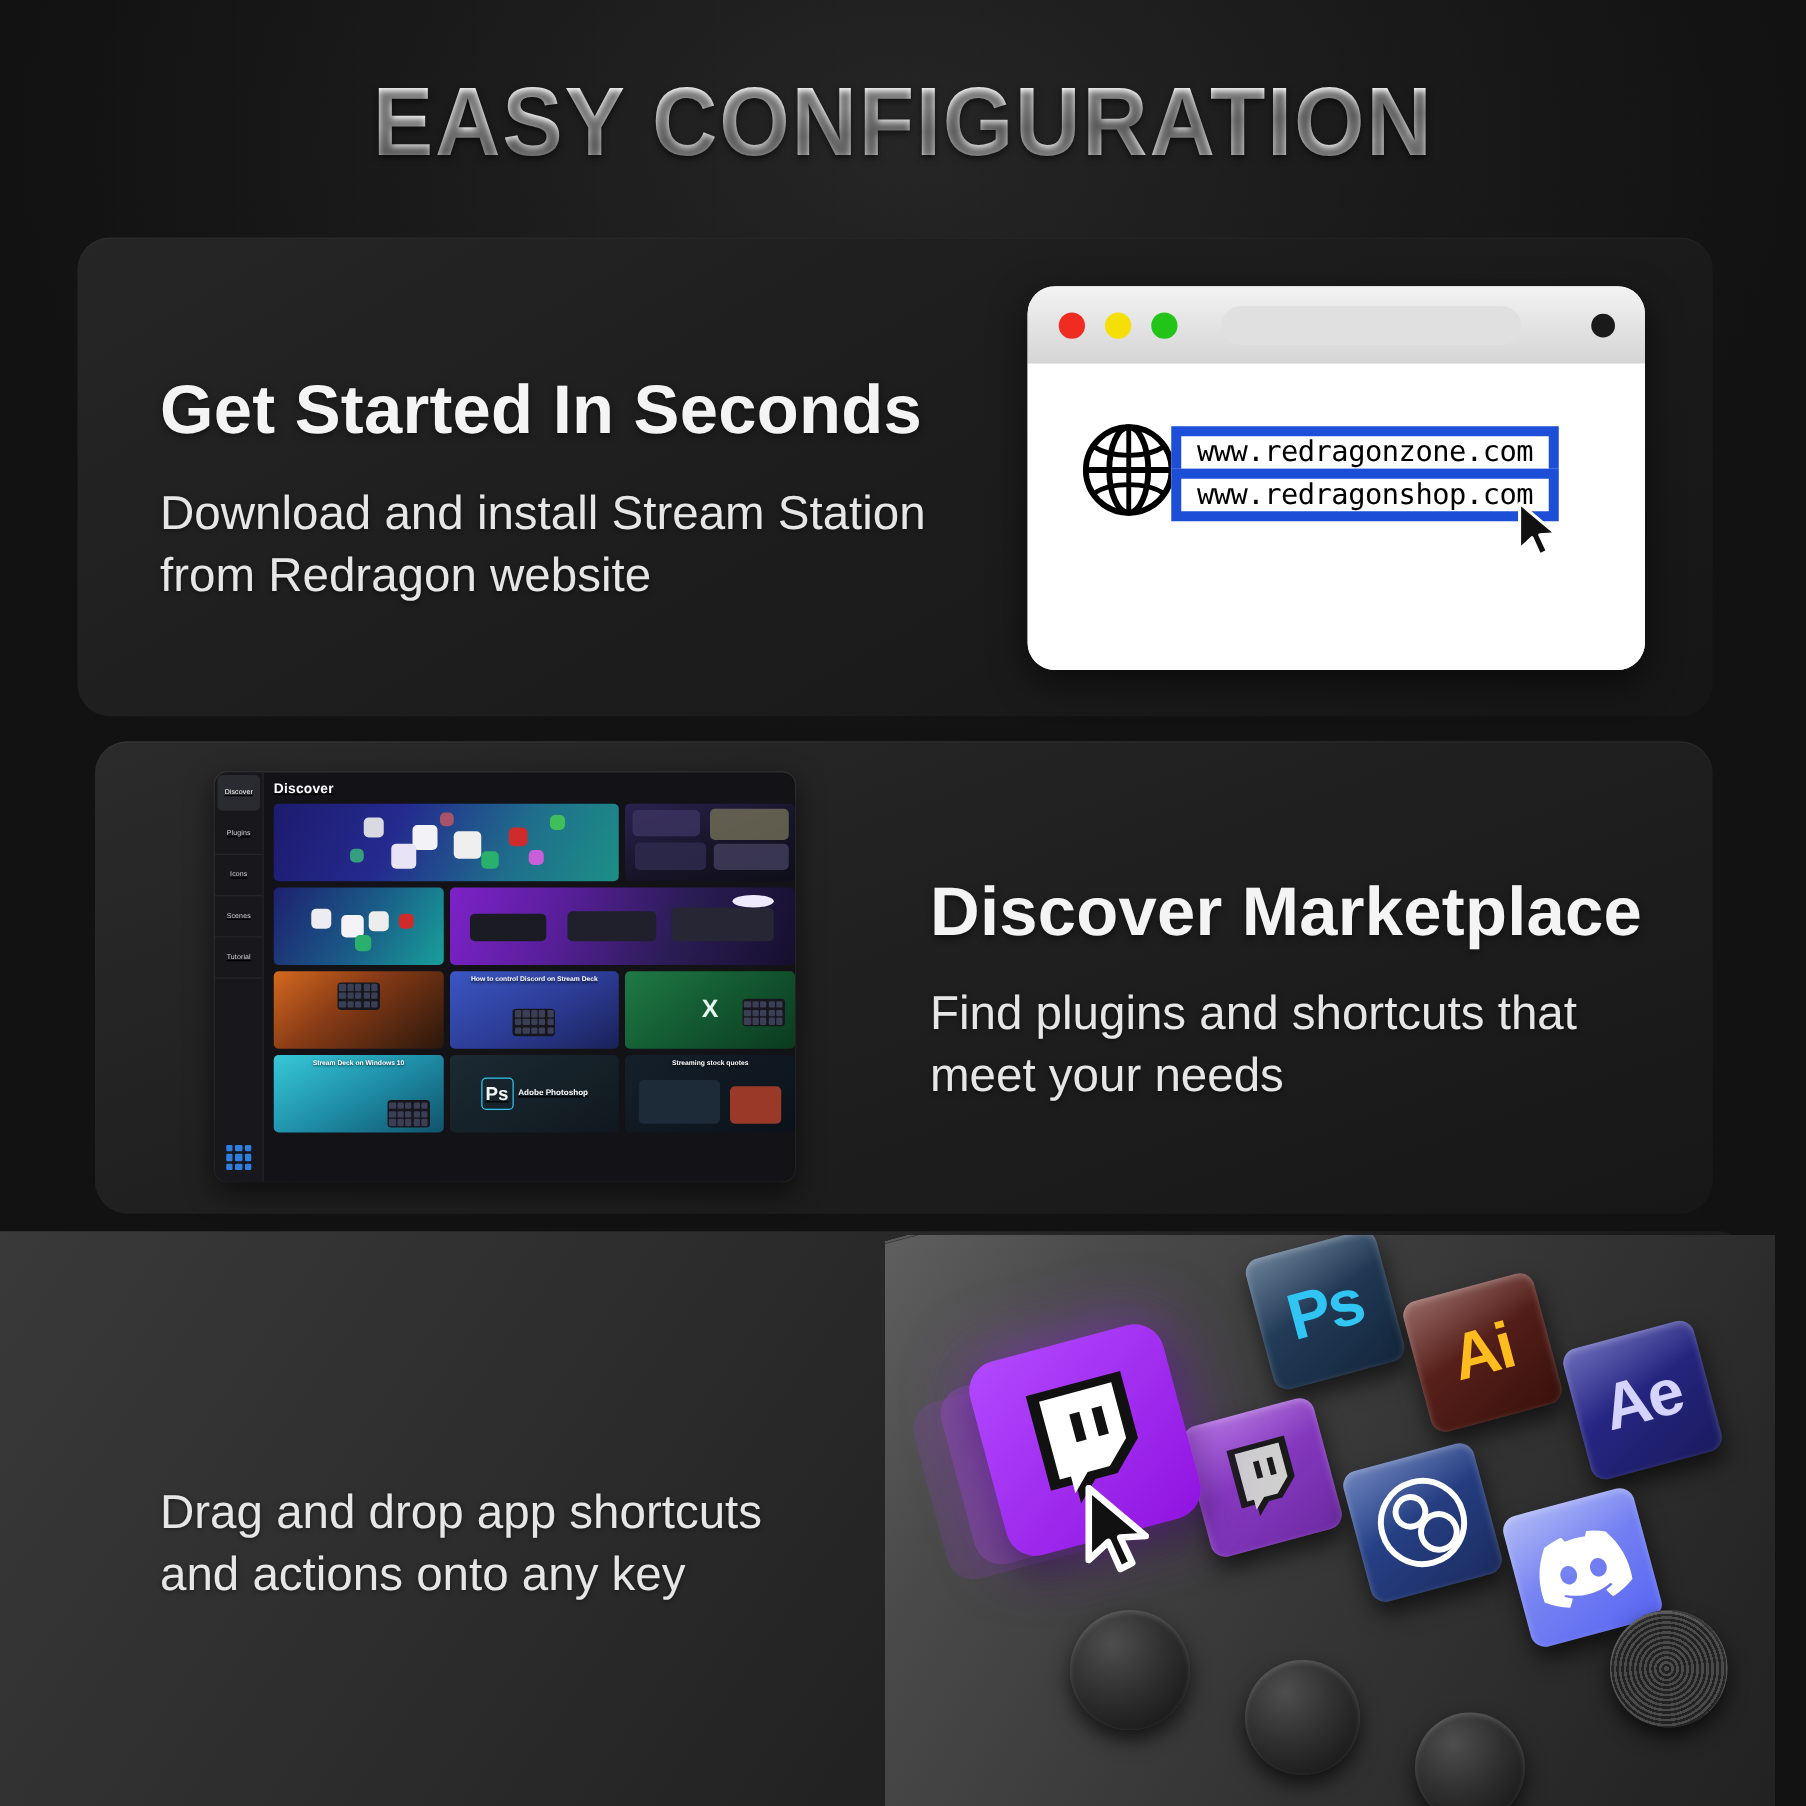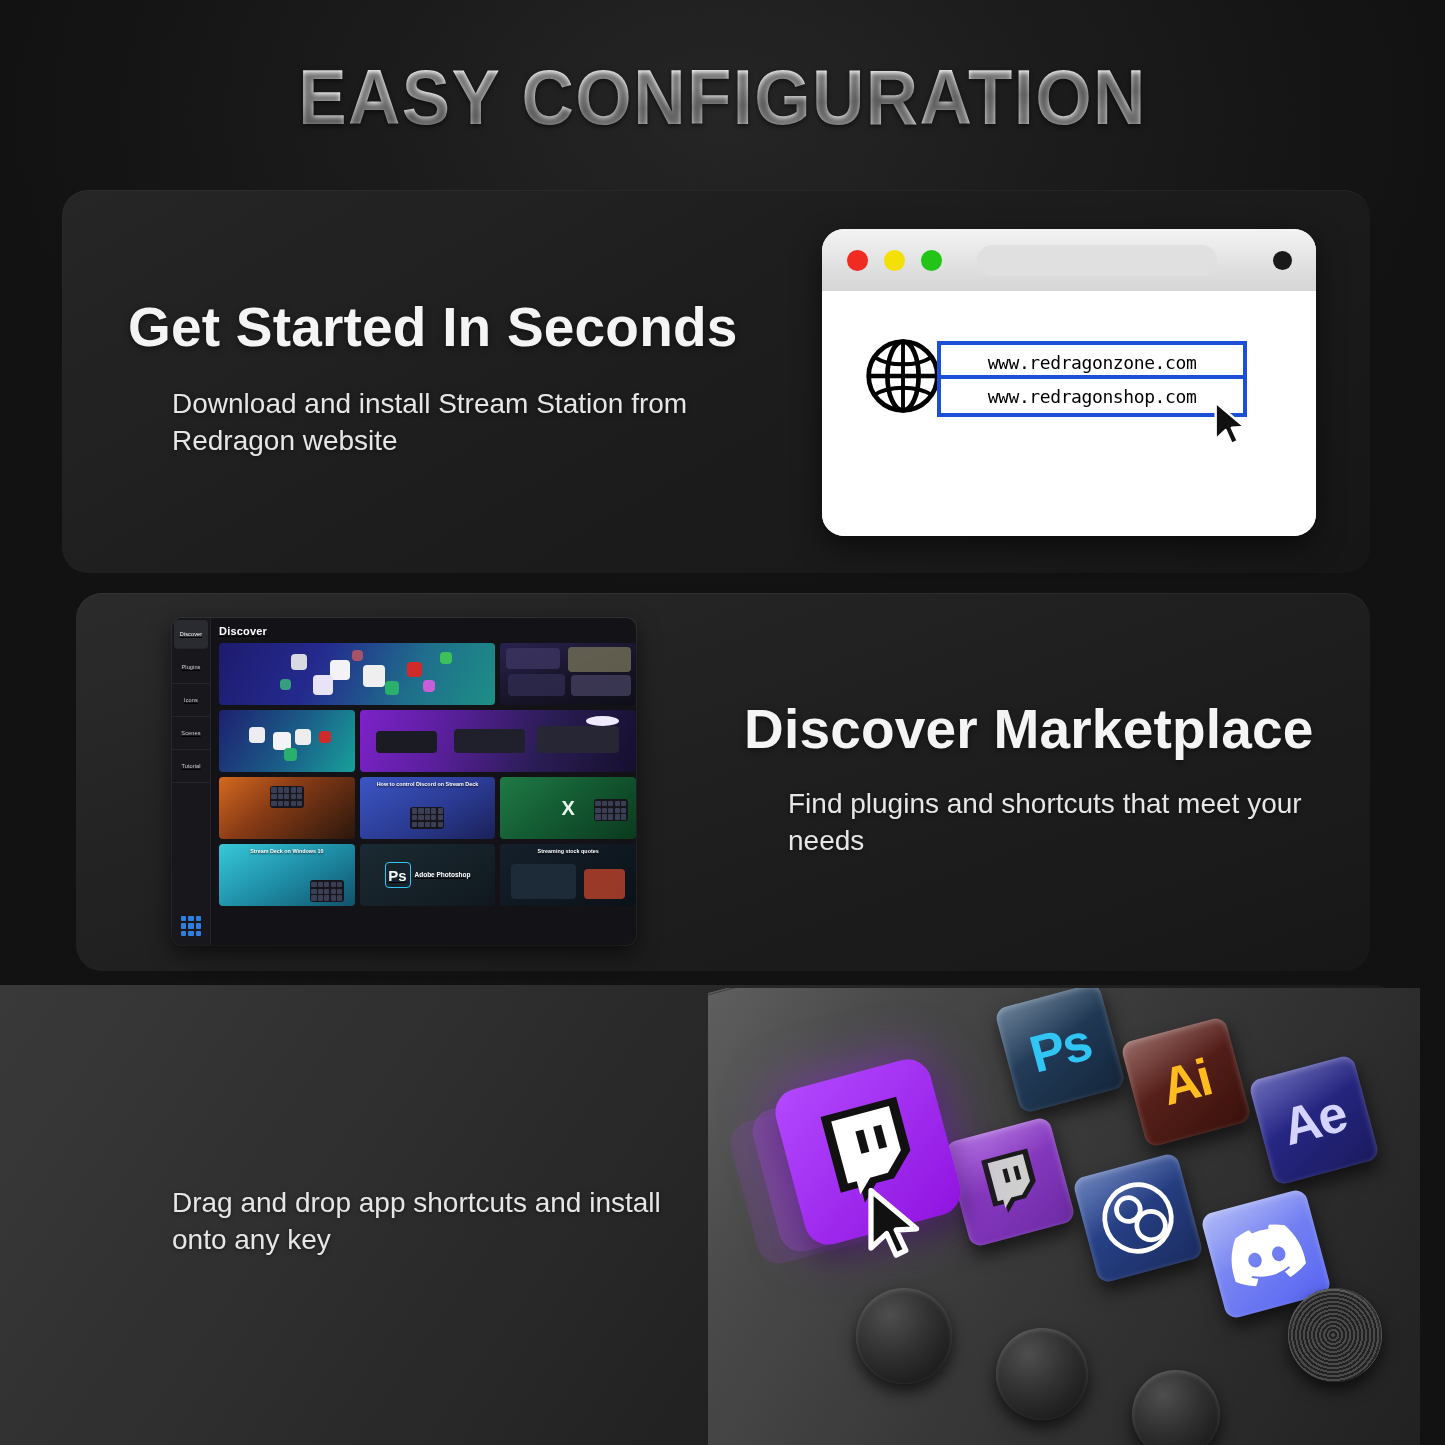--- a/index.html
+++ b/index.html
@@ -85,9 +85,9 @@
   .browser-body{position:relative;height:245px;background:#fff;}
   .globe{position:absolute;left:42px;top:46px;width:78px;height:78px;}
   .urlbox{
-    position:absolute;left:115px;border:4px solid #1d4ed8;background:#fff;
+    position:absolute;left:115px;border:8px solid #1d4ed8;background:#fff;
     width:310px;height:42px;display:flex;align-items:center;justify-content:center;
-    font-family:"DejaVu Sans Mono", monospace;font-size:18px;color:#000;letter-spacing:-.4px;
+    font-family:"DejaVu Sans Mono", monospace;font-size:23px;color:#000;letter-spacing:-.4px;
   }
   .urlbox.a{top:50px;}
   .urlbox.b{top:84px;}

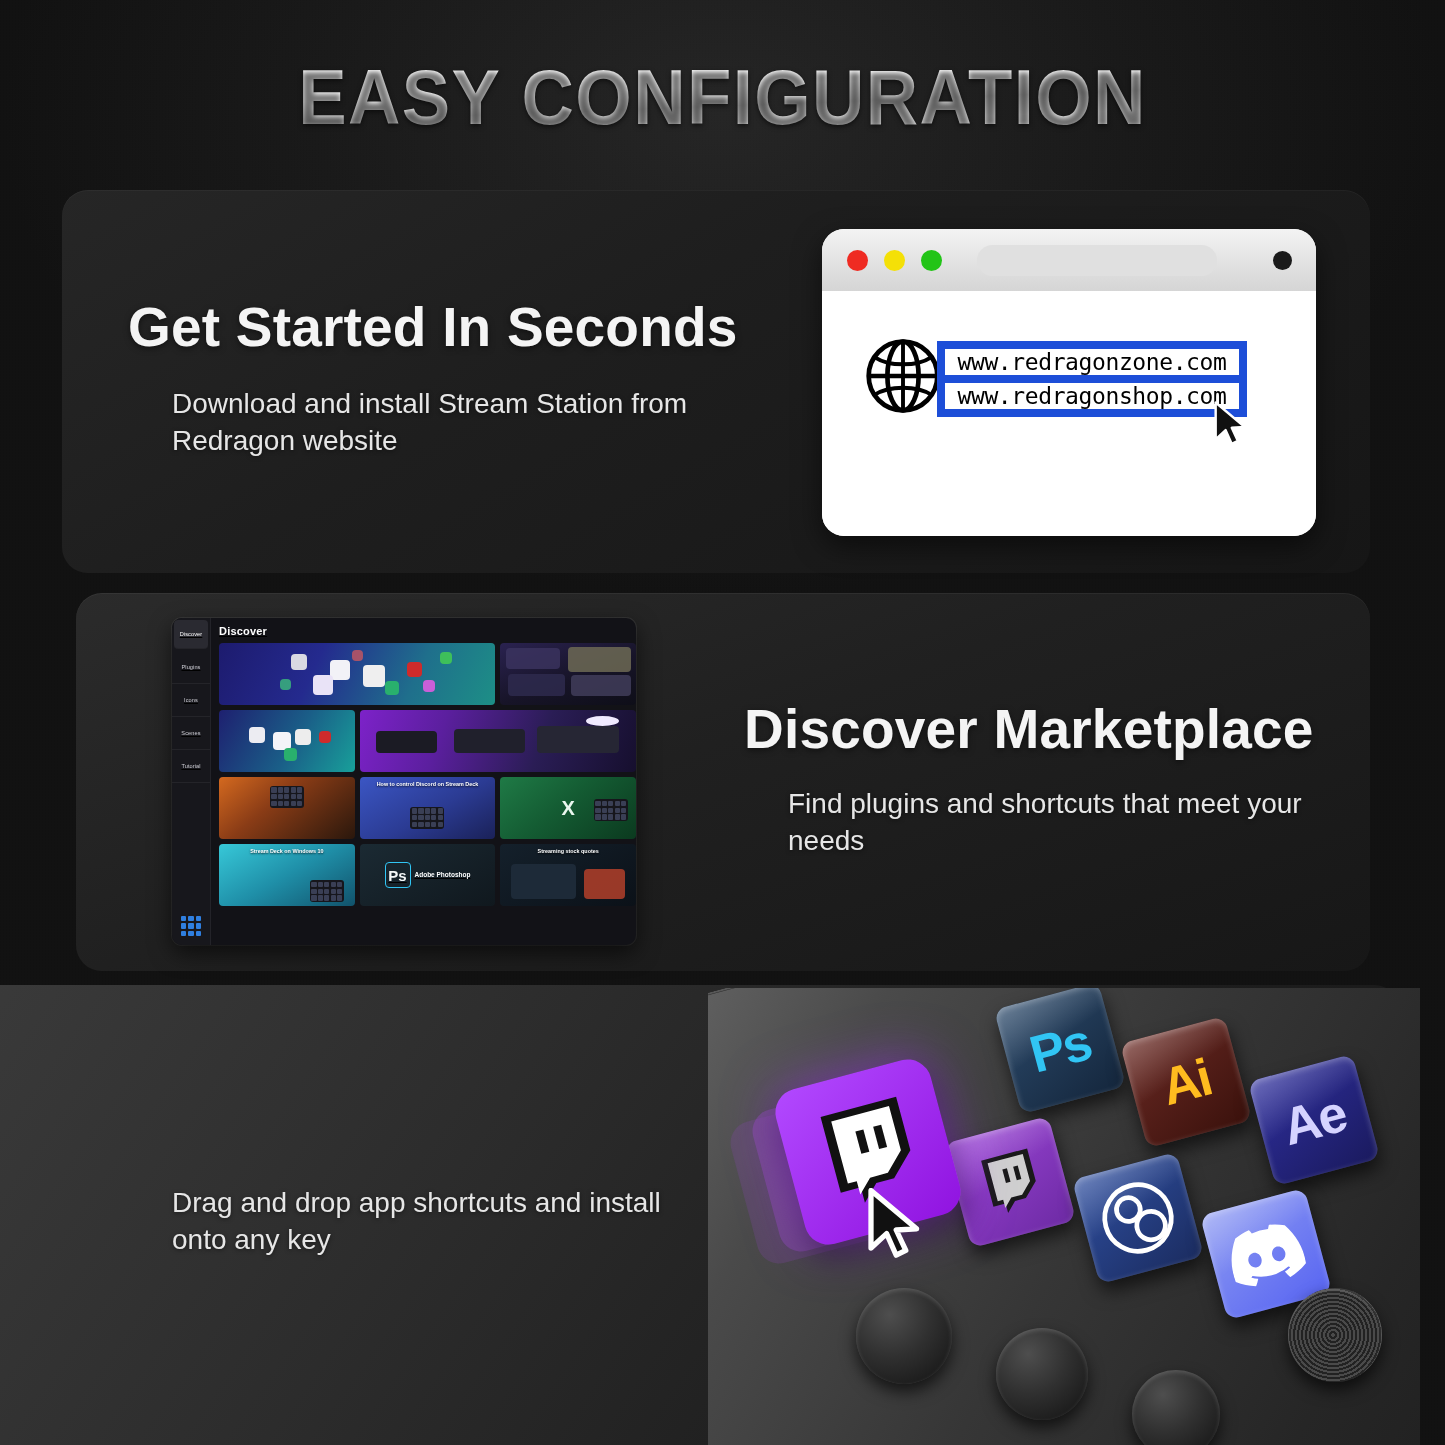--- a/index.html
+++ b/index.html
@@ -53,8 +53,8 @@
     letter-spacing:.2px;text-shadow:0 2px 6px rgba(0,0,0,.5);white-space:nowrap;
   }
   .p{
-    position:absolute;color:#e6e6e6;font-size:28px;line-height:1.32;
-    font-weight:400;text-shadow:0 1px 4px rgba(0,0,0,.5);margin-left:44px;
+    position:absolute;color:#e6e6e6;font-size:38px;line-height:1.32;
+    font-weight:400;text-shadow:0 1px 4px rgba(0,0,0,.5);
   }
   .t1h{left:128px;top:295px;}
   .t1p{left:128px;top:386px;width:640px;}

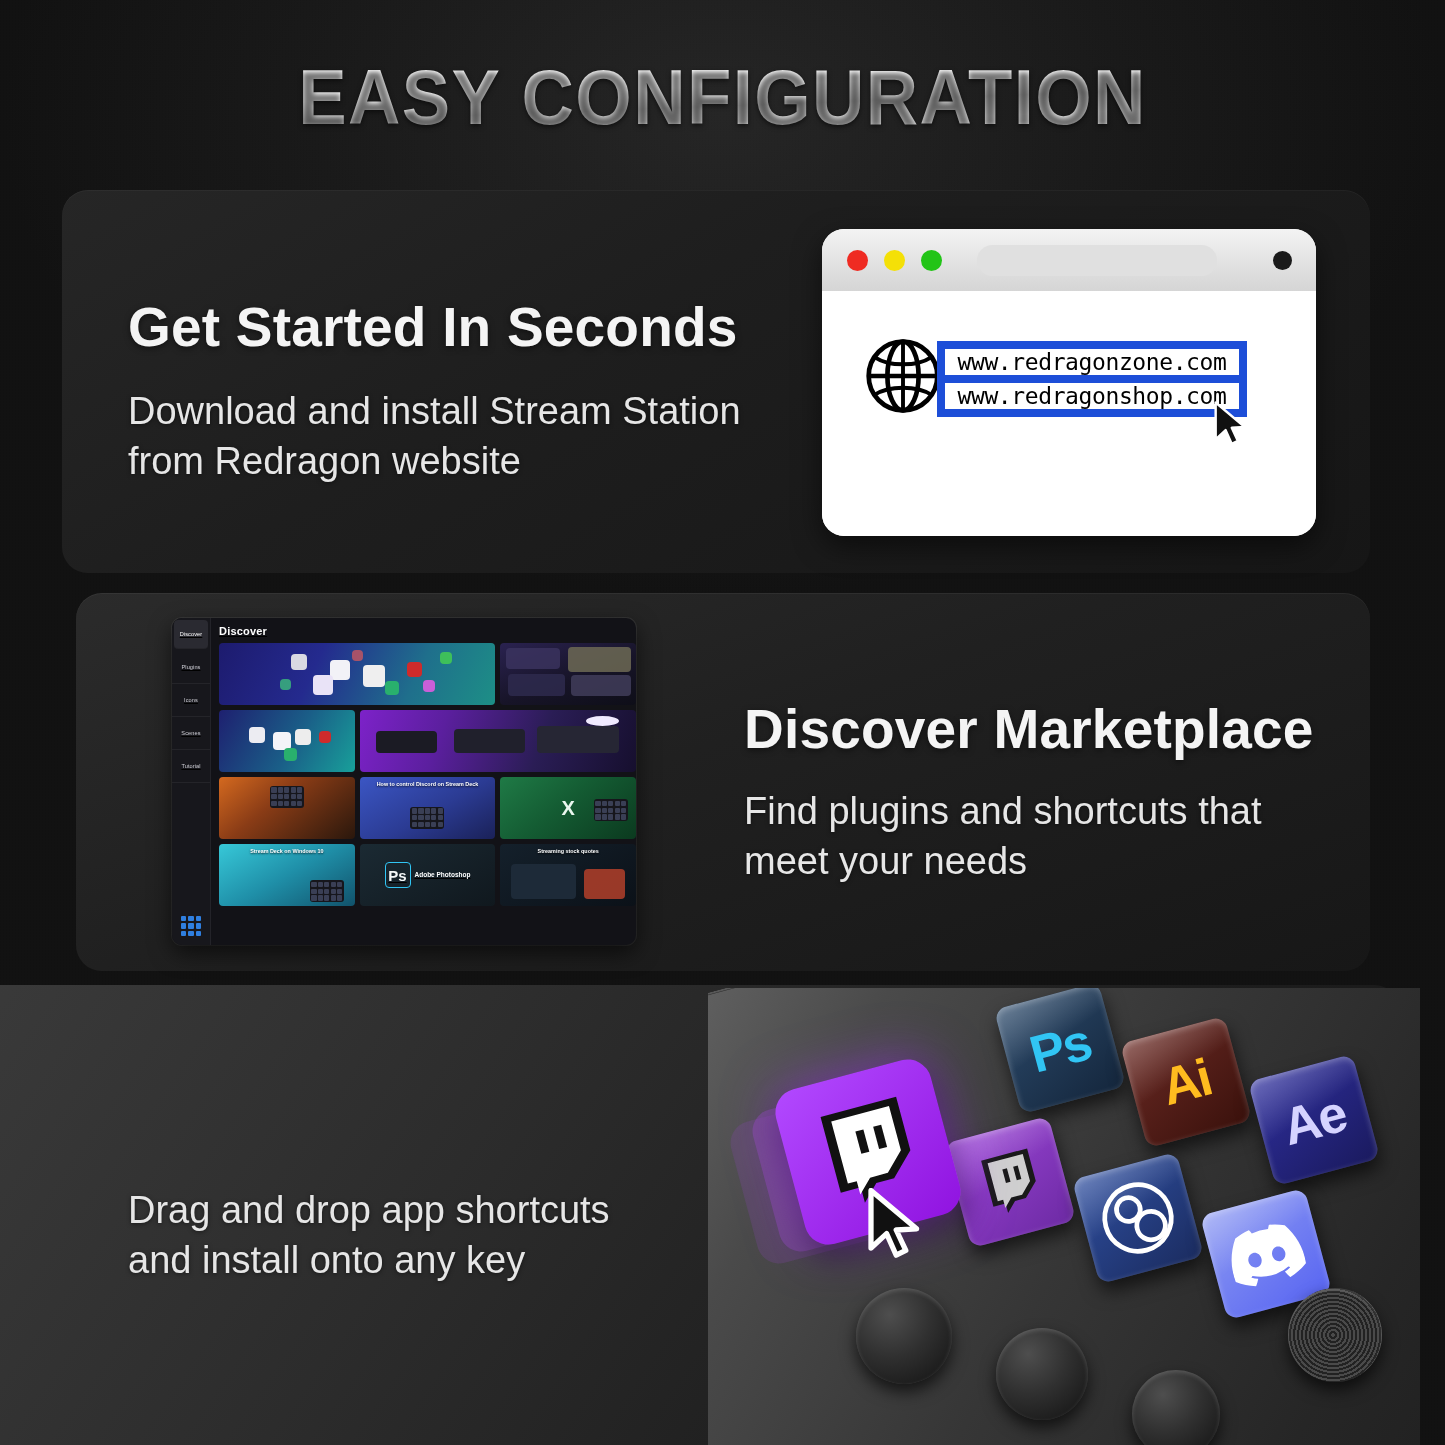--- a/index.html
+++ b/index.html
@@ -412,7 +412,7 @@
 
   <div class="card card3"></div>
 
-  <div class="p t3p">Drag and drop app shortcuts and install onto any key</div>
+  <div class="p t3p">Drag and drop app shortcuts and actions onto any key</div>
 
   <div class="hw">
     <div class="deck-body"></div>

